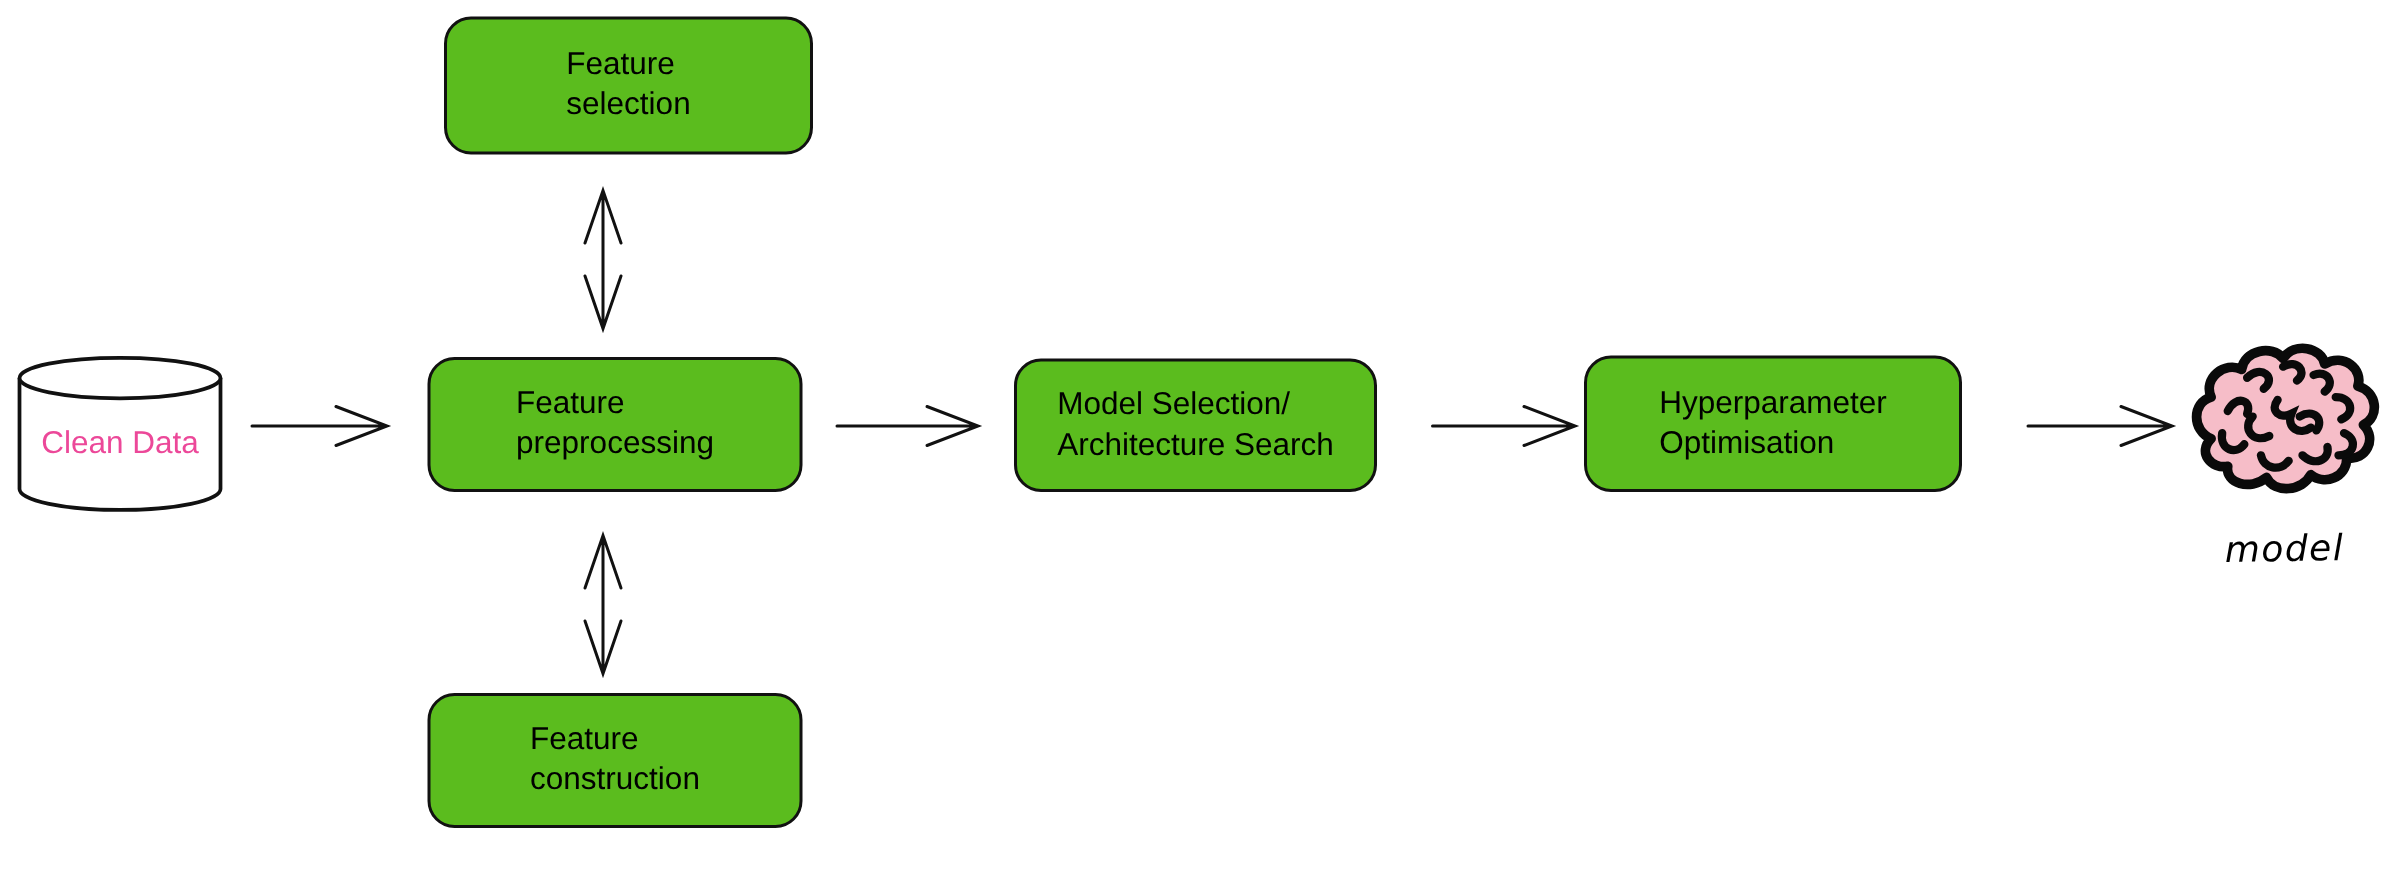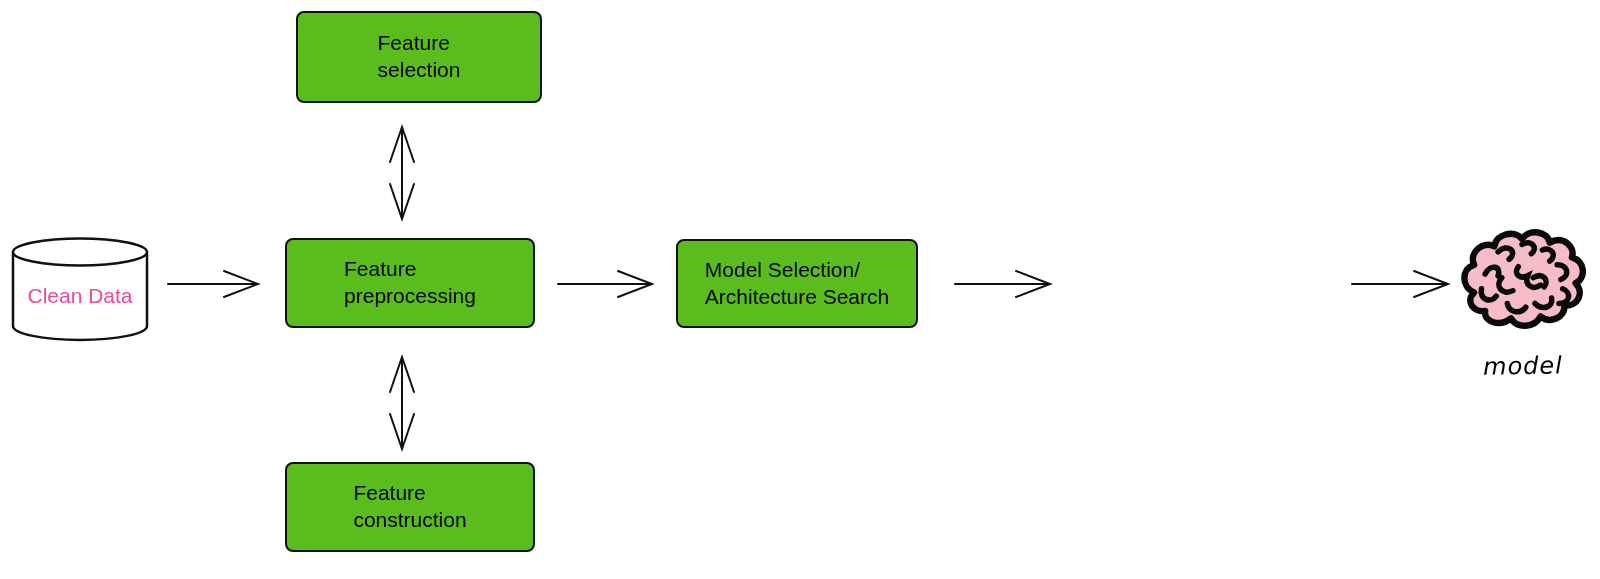--- a/index.html
+++ b/index.html
@@ -32,7 +32,7 @@
     box-sizing:border-box;
     background:var(--node-fill);
     border:2px solid var(--node-border);
-    border-radius:8px;
+    border-radius:18px;
     display:flex;
     align-items:center;
     justify-content:center;

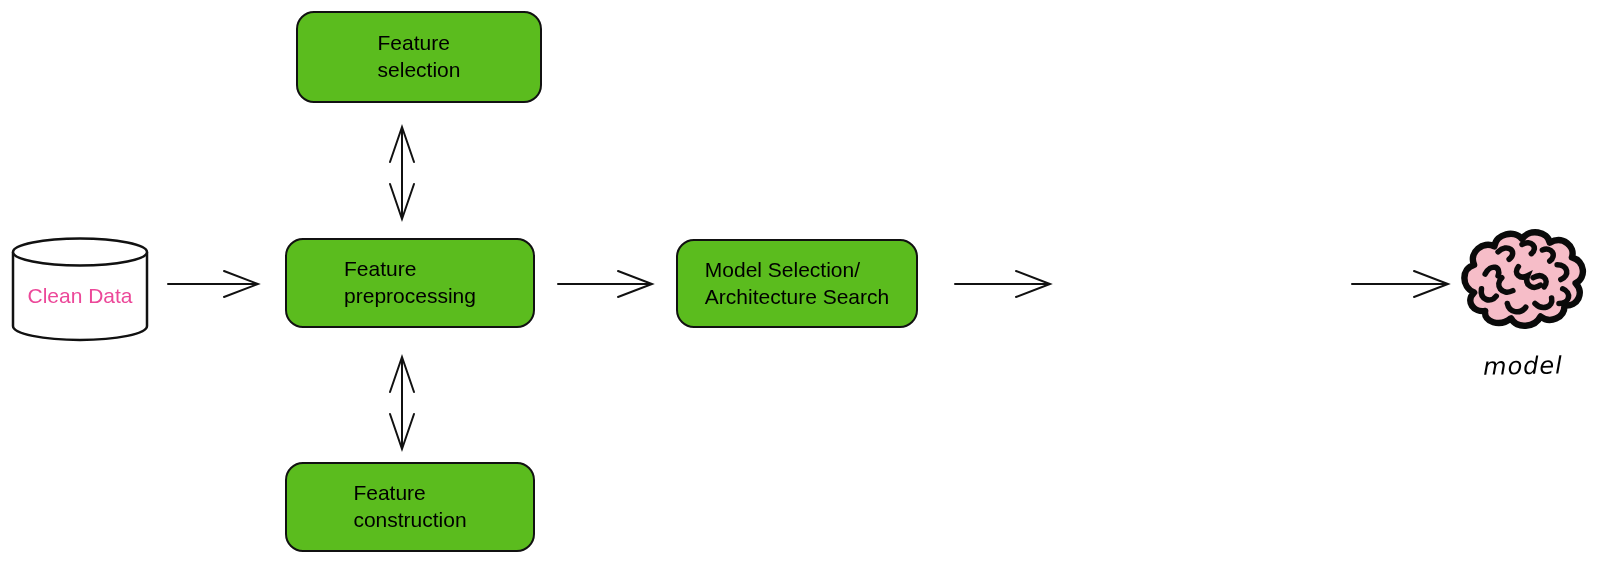--- a/index.html
+++ b/index.html
@@ -127,6 +127,10 @@
 Architecture Search</div>
   </div>
 
+  <div class="node" id="node-hyperparameter">
+    <div class="label">Hyperparameter
+Optimisation</div>
+  </div>
 
   <div class="brain-wrap">
     <svg width="150" height="120" viewBox="0 0 150 130">

